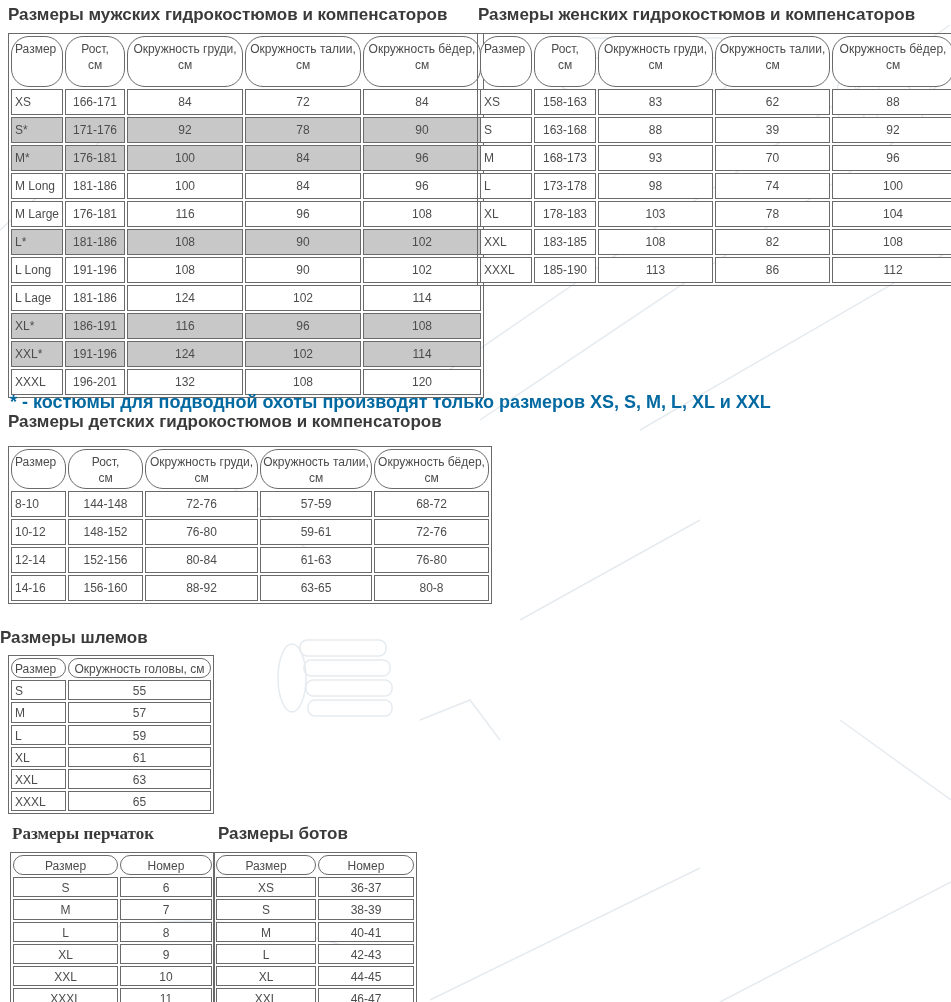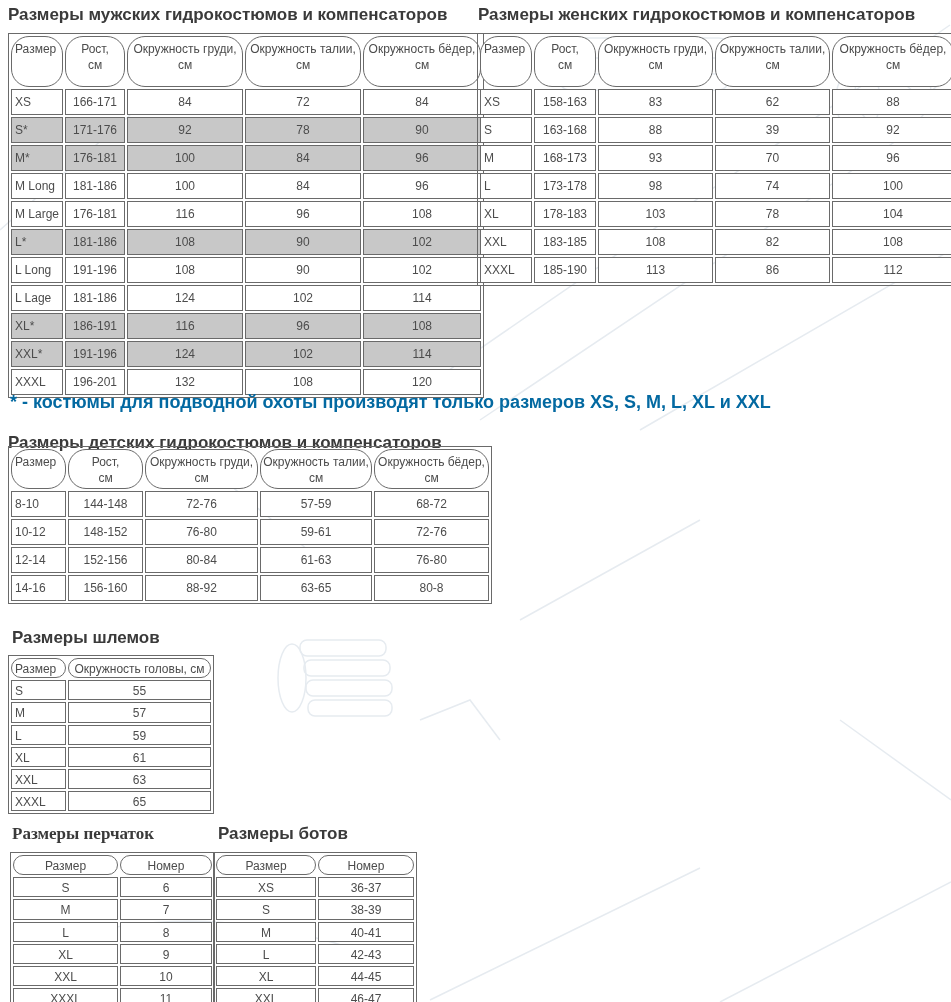--- a/index.html
+++ b/index.html
@@ -15,7 +15,7 @@
   }
   .t-men      { left:8px;   top:5px; }
   .t-women    { left:478px; top:5px; }
-  .t-children { left:8px;   top:433px;text-align:right; }
+  .t-children { left:8px;   top:412px;text-align:right; }
   .t-helmets  { left:12px;   top:628px; }
   .t-gloves   { left:12px;  top:824px;font-family:Liberation Serif, serif; }
   .t-boots    { left:218px; top:824px; }

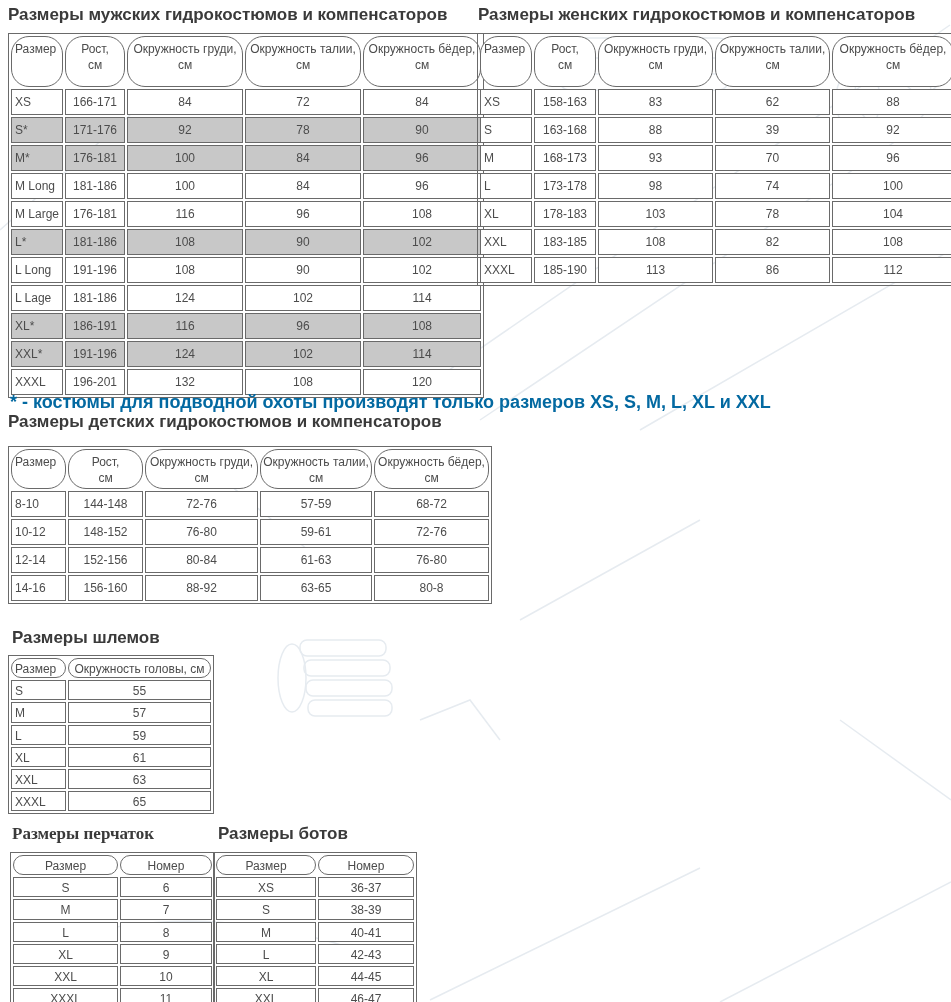--- a/index.html
+++ b/index.html
@@ -16,7 +16,7 @@
   .t-men      { left:8px;   top:5px; }
   .t-women    { left:478px; top:5px; }
   .t-children { left:8px;   top:412px;text-align:right; }
-  .t-helmets  { left:12px;   top:628px; }
+  .t-helmets  { left:0;   top:628px; }
   .t-gloves   { left:12px;  top:824px;font-family:Liberation Serif, serif; }
   .t-boots    { left:218px; top:824px; }
 

